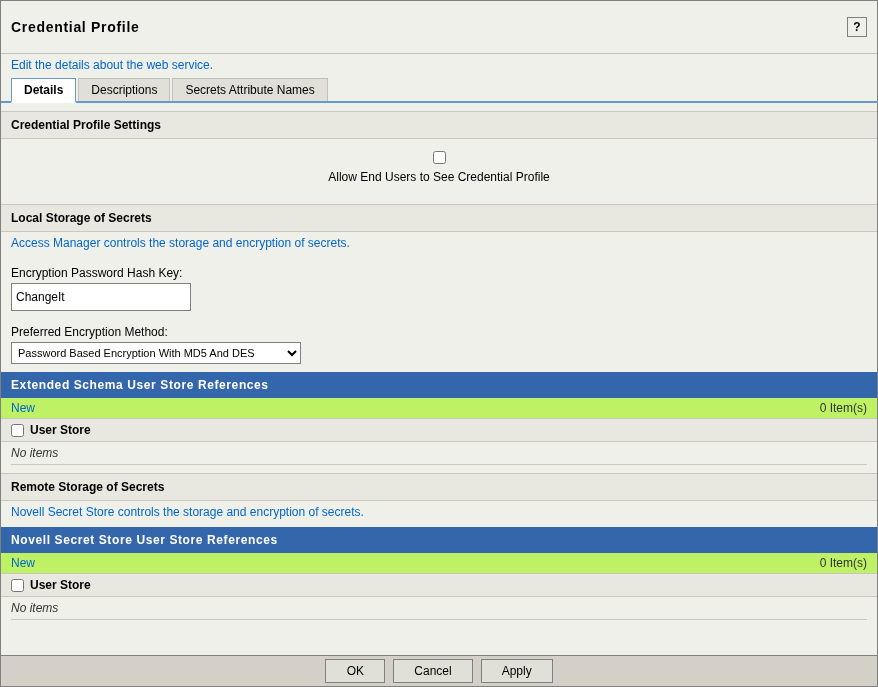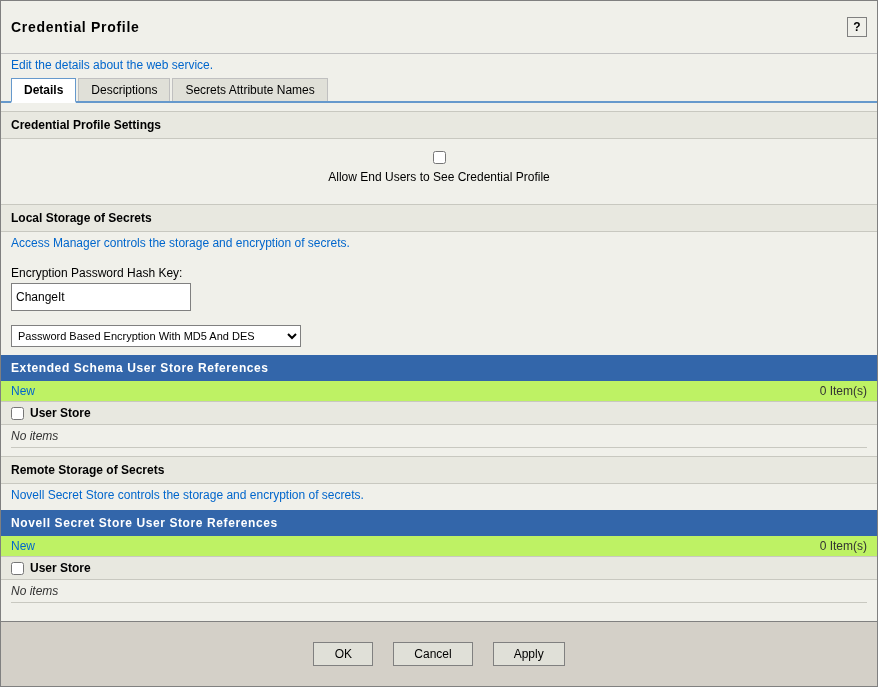--- a/index.html
+++ b/index.html
@@ -249,6 +249,7 @@
         <label class="field-label">Encryption Password Hash Key:</label>
         <input type="text" class="text-input" value="ChangeIt" style="">
         <br><br>
+        <label class="field-label">Preferred Encryption Method:</label>
         <select class="select-input">
           <option>Password Based Encryption With MD5 And DES</option>
           <option>AES 128</option>

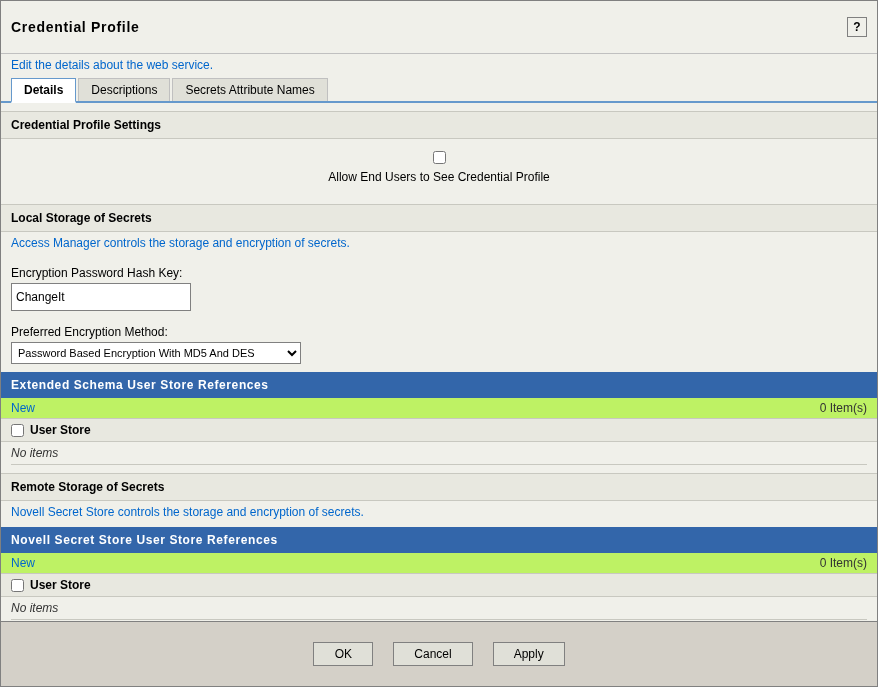--- a/index.html
+++ b/index.html
@@ -175,8 +175,8 @@
       display: flex;
       align-items: center;
       justify-content: center;
-      gap: 20px;
-      padding: 20px;
+      gap: 8px;
+      padding: 3px;
       background: #d4d0c8;
       border-top: 1px solid #808080;
     }

